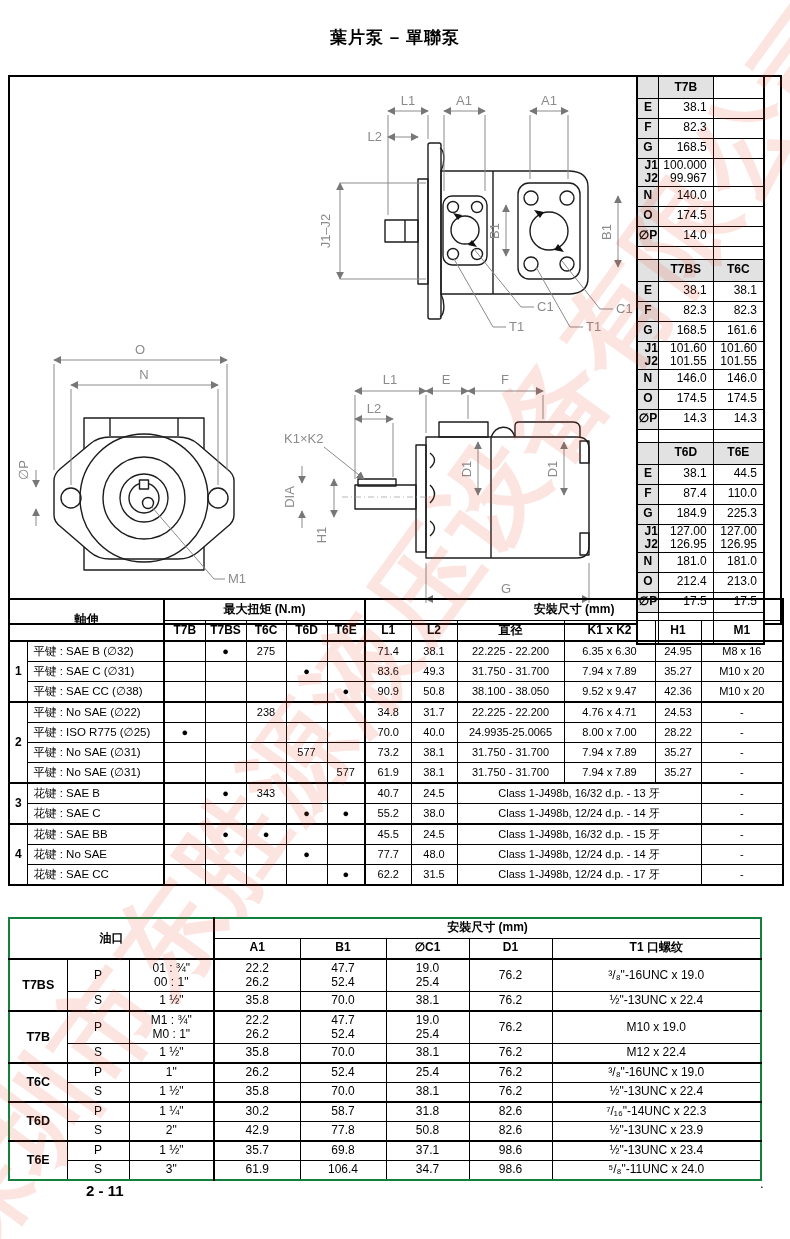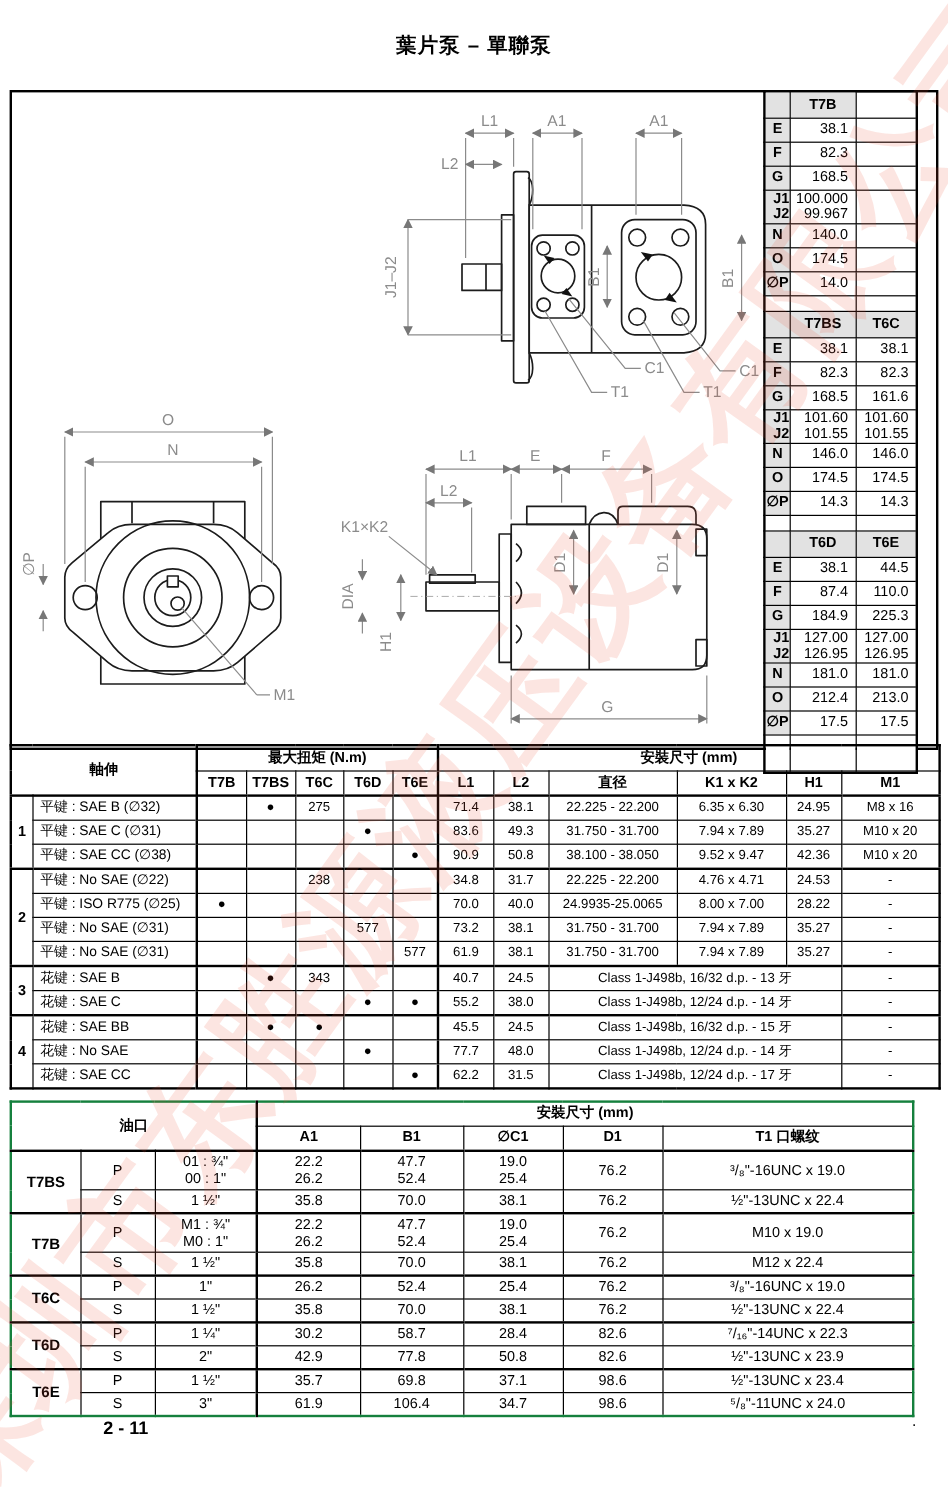--- a/index.html
+++ b/index.html
@@ -20,7 +20,7 @@
   .mini tr.gap td{height:12px;background:#fff;}
   .mini tr.gap2 td{height:30px;background:#fff;}
   
-  .t1{position:absolute;left:8px;top:620px;width:774px;font-size:11px;border:2px solid #000;padding-left:37px;}
+  .t1{position:absolute;left:8px;top:598px;width:774px;font-size:11px;border:2px solid #000;padding-left:37px;}
   .t1 td,.t1 th{border:1px solid #000;height:19px;text-align:center;line-height:1.1;}
   .t1 th{font-size:12px;font-weight:bold;}
   .t1 .lbl{text-align:left;padding-left:6px;font-size:11.5px;}

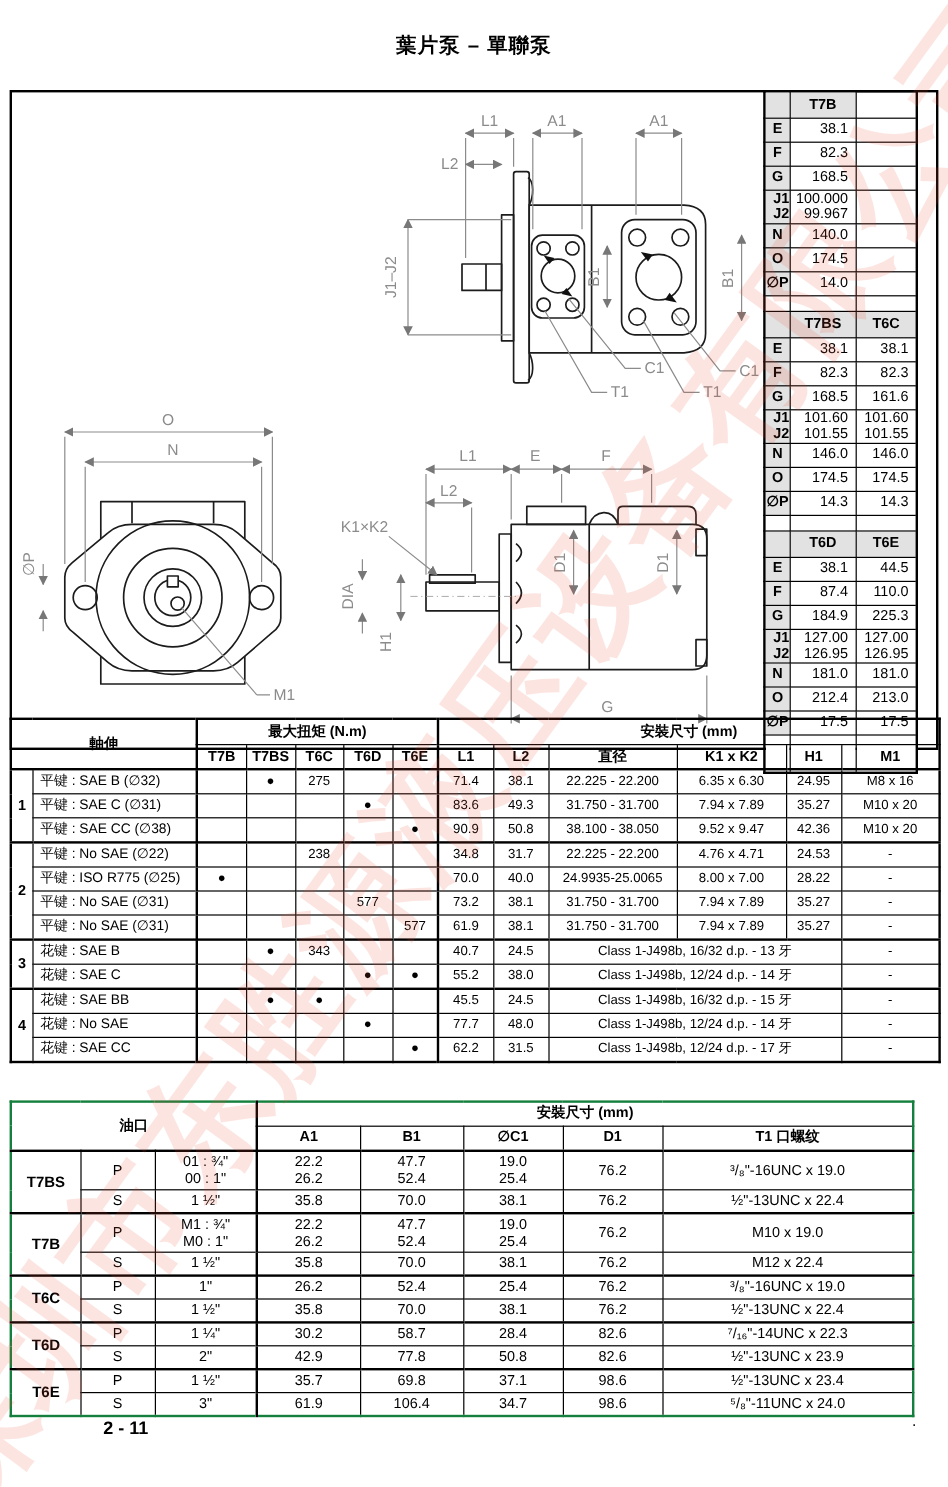--- a/index.html
+++ b/index.html
@@ -672,7 +672,7 @@
     <td class="bR2">1 ¼"</td>
     <td>30.2</td>
     <td>58.7</td>
-    <td>28.4</td>
+    <td>31.8</td>
     <td>82.6</td>
     <td>⁷/₁₆"-14UNC x 22.3</td>
   </tr>

